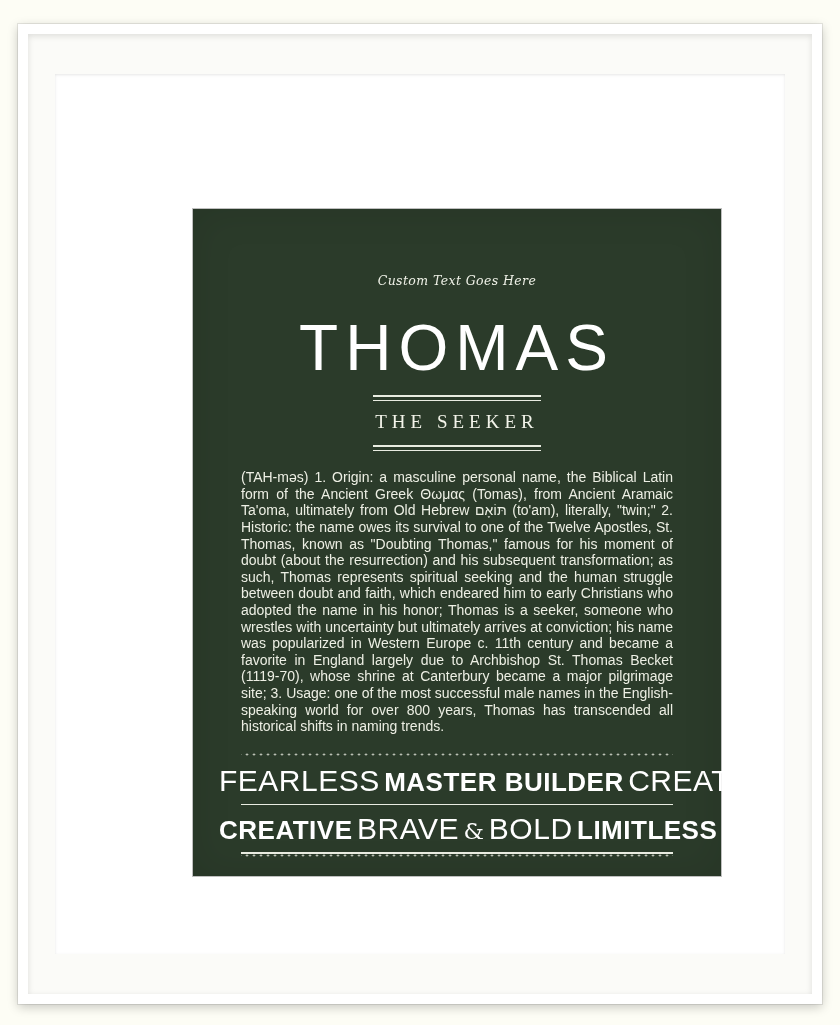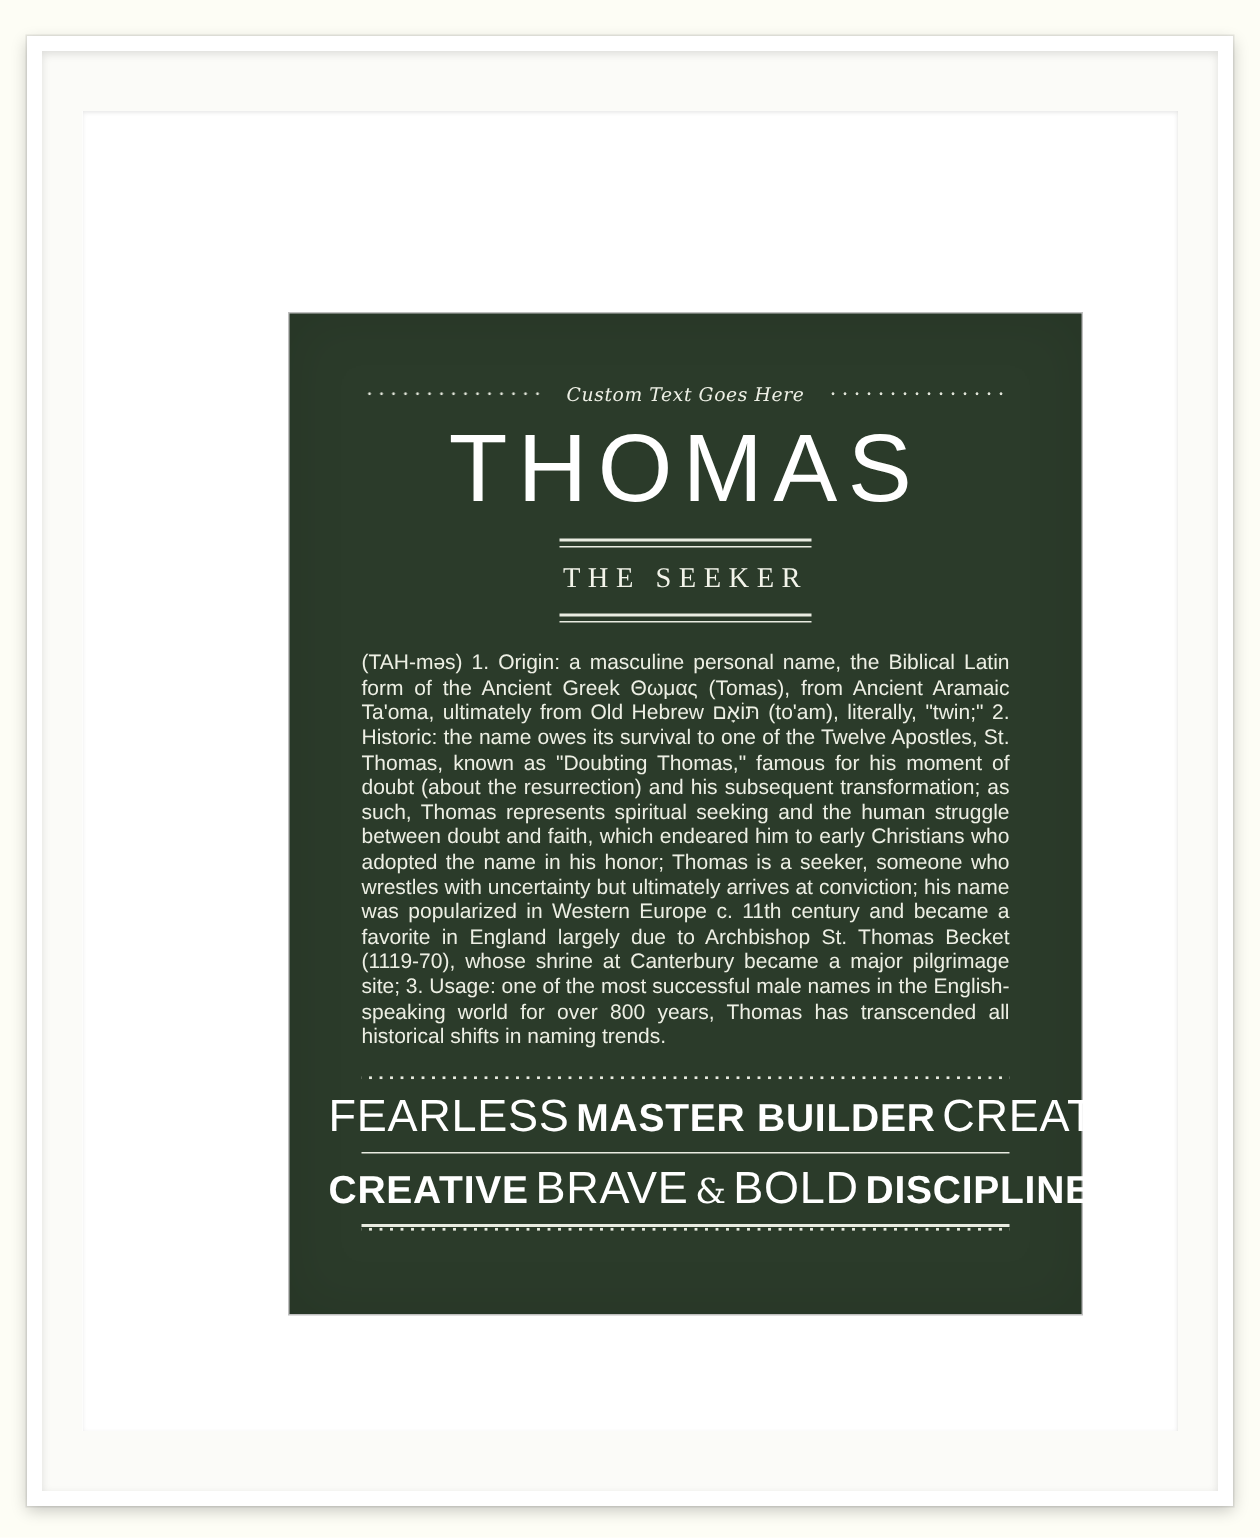--- a/index.html
+++ b/index.html
@@ -68,6 +68,7 @@
     justify-content: center;
     gap: 14px;
     margin-bottom: 10px;
+    flex-direction: column;
   }
   .dot-rule {
     flex: 1 1 auto;

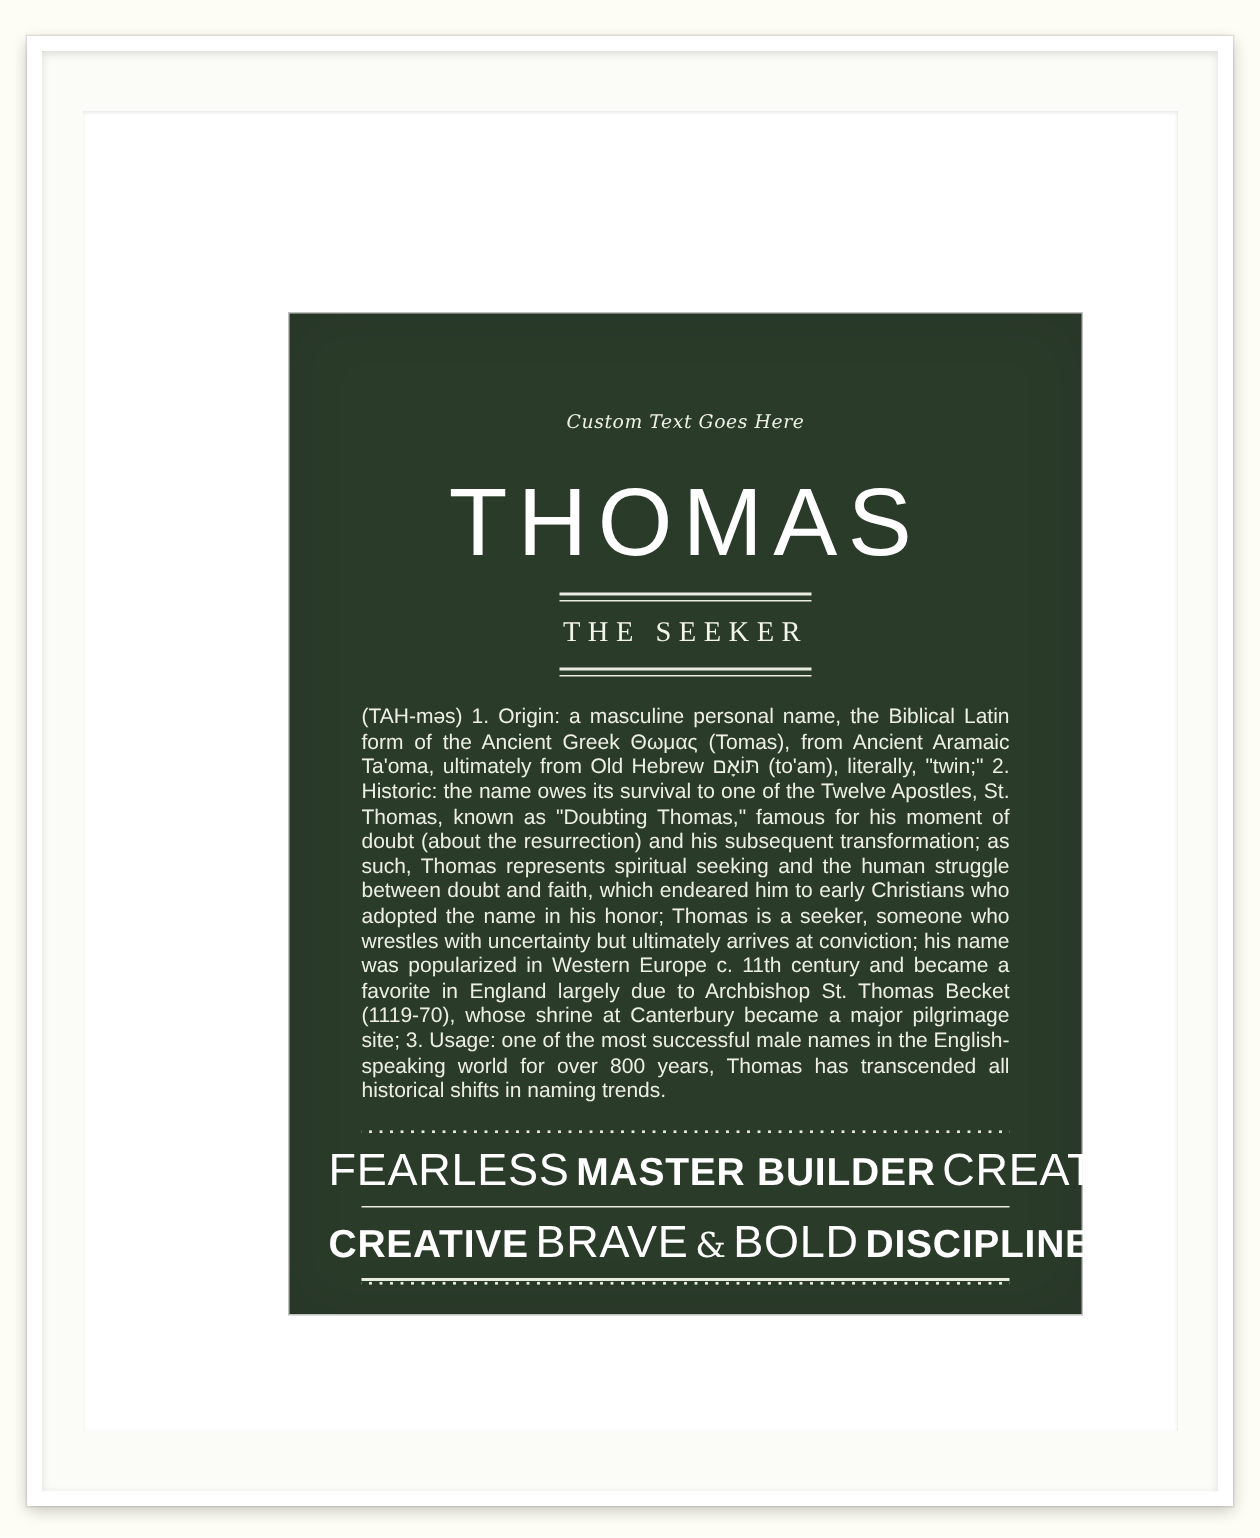--- a/index.html
+++ b/index.html
@@ -218,7 +218,7 @@
         <div class="trait-dots"></div>
         <div class="trait-line" id="trait-1"><span class="tw light">FEARLESS</span> <span class="tw bold">MASTER BUILDER</span> <span class="tw light">CREATIVE</span></div>
         <div class="trait-solid"></div>
-        <div class="trait-line" id="trait-2"><span class="tw bold">CREATIVE</span> <span class="tw light">BRAVE</span> <span class="tw serif-amp">&amp;</span> <span class="tw light">BOLD</span> <span class="tw bold">DISCIPLINED</span></div>
+        <div class="trait-line" id="trait-2"><span class="tw bold">CREATIVE</span> <span class="tw light">BRAVE</span> <span class="tw serif-amp">&amp;</span> <span class="tw light">BOLD</span> <span class="tw bold">LIMITLESS</span></div>
         <div class="trait-solid"></div>
         <div class="trait-dots"></div>
       </div>

